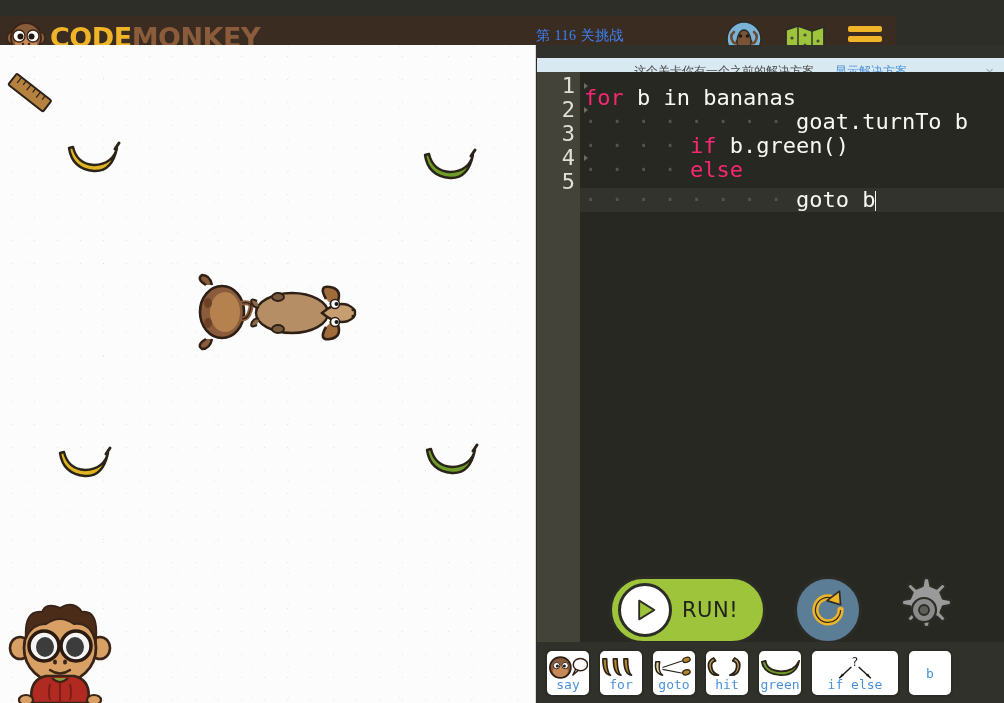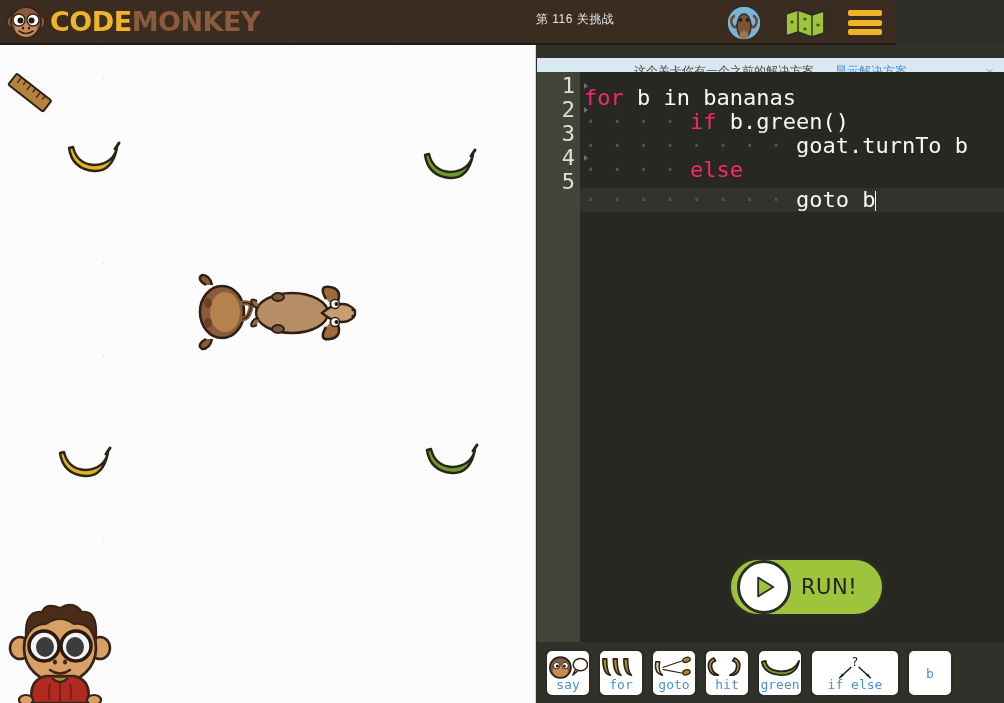--- a/index.html
+++ b/index.html
@@ -13,7 +13,7 @@
 
   
   .header {
-    position: absolute; left: 0; top: 0;
+    position: absolute; left: 0; top: 16px;
     width: 896px; height: 45px;
     background: #3a2c21;
     display: flex; align-items: center;

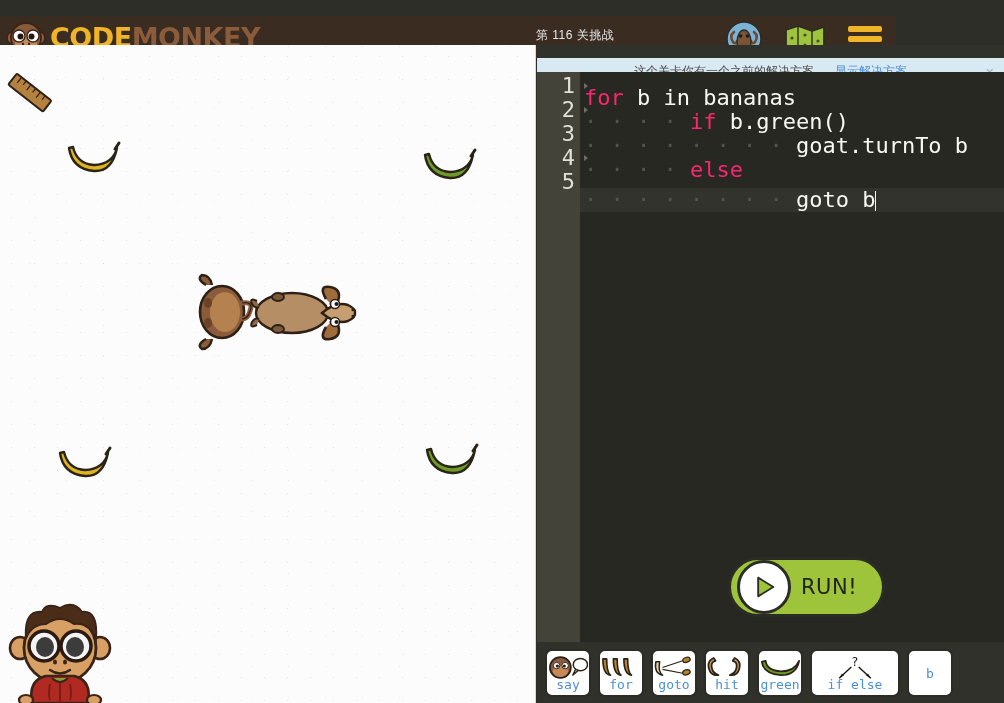--- a/index.html
+++ b/index.html
@@ -32,8 +32,8 @@
 
   .header-title {
     position: absolute; left: 536px; top: 11px;
-    color: #e5e5e5; font-size: 12px;
-    font-family: Liberation Sans, sans-serif;
+    color: #3b82f6; font-size: 14px;
+    font-family: Liberation Serif, serif;
     letter-spacing: 0.5px;
   }
   .header-icons {

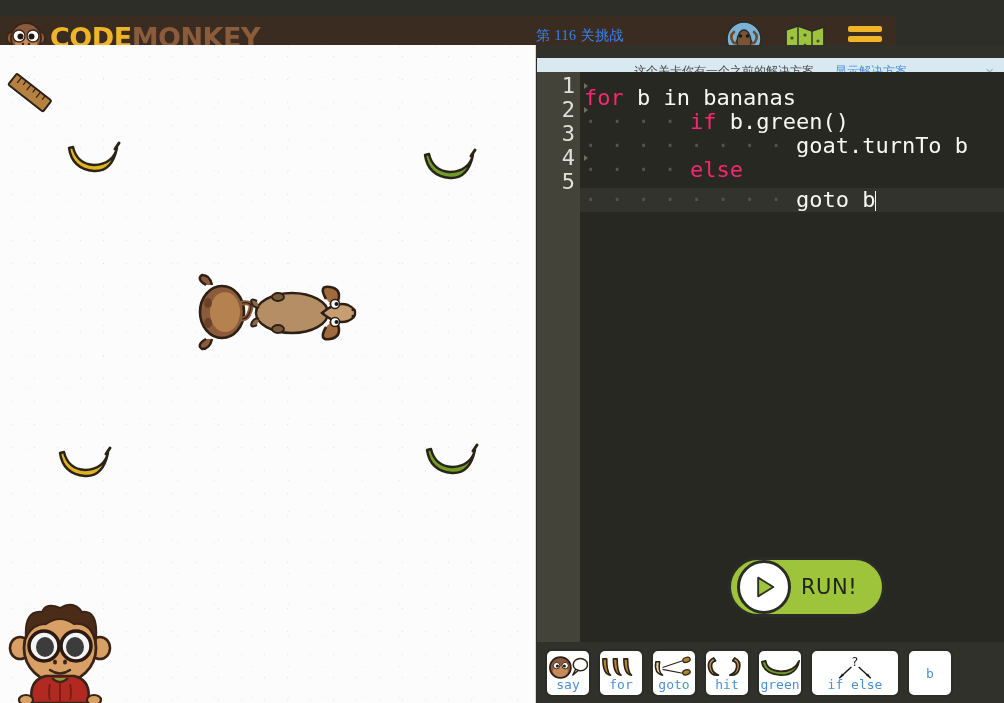--- a/index.html
+++ b/index.html
@@ -361,8 +361,8 @@
 
       <div class="code-col">
         <div class="code-line"><span class="kw">for</span><span> b in bananas</span></div>
+        <div class="code-line"><span class="indent-dot">·&nbsp;·&nbsp;·&nbsp;·&nbsp;·&nbsp;·&nbsp;·&nbsp;·&nbsp;</span><span>goat.turnTo b</span></div>
         <div class="code-line"><span class="indent-dot">·&nbsp;·&nbsp;·&nbsp;·&nbsp;</span><span class="kw">if</span><span> b.green()</span></div>
-        <div class="code-line"><span class="indent-dot">·&nbsp;·&nbsp;·&nbsp;·&nbsp;·&nbsp;·&nbsp;·&nbsp;·&nbsp;</span><span>goat.turnTo b</span></div>
         <div class="code-line"><span class="indent-dot">·&nbsp;·&nbsp;·&nbsp;·&nbsp;</span><span class="kw">else</span></div>
         <div class="code-line active"><span class="indent-dot">·&nbsp;·&nbsp;·&nbsp;·&nbsp;·&nbsp;·&nbsp;·&nbsp;·&nbsp;</span><span>goto b</span><span class="cursor"></span></div>
       </div>

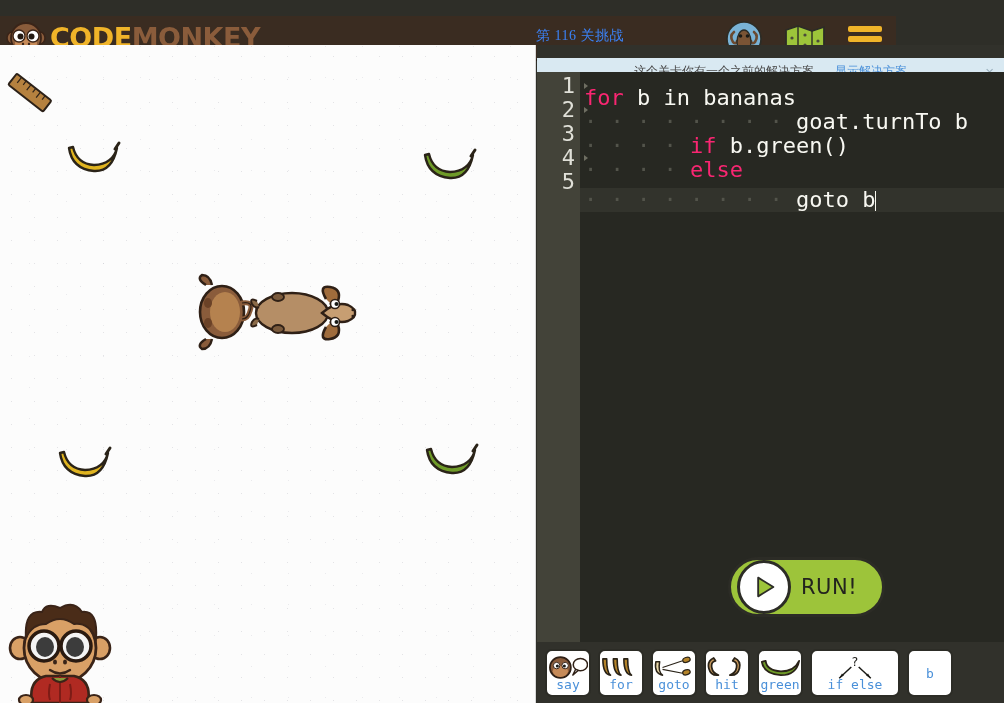--- a/index.html
+++ b/index.html
@@ -132,7 +132,6 @@
     display: flex; align-items: center;
     padding-left: 72px; gap: 28px;
     pointer-events: none;
-    flex-direction: column;
   }
   .run-btn {
     width: 157px; height: 68px;

